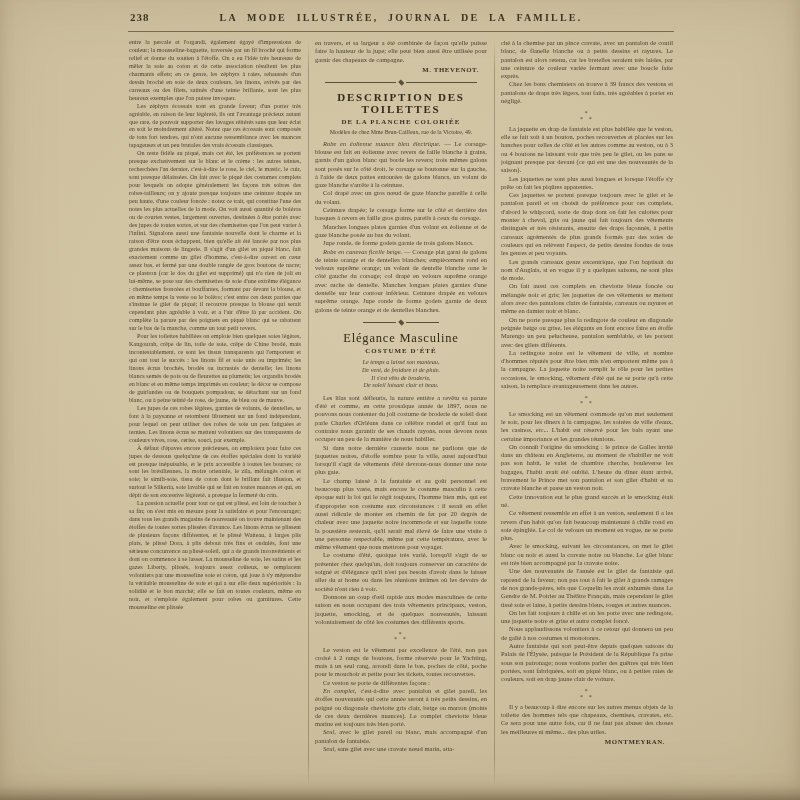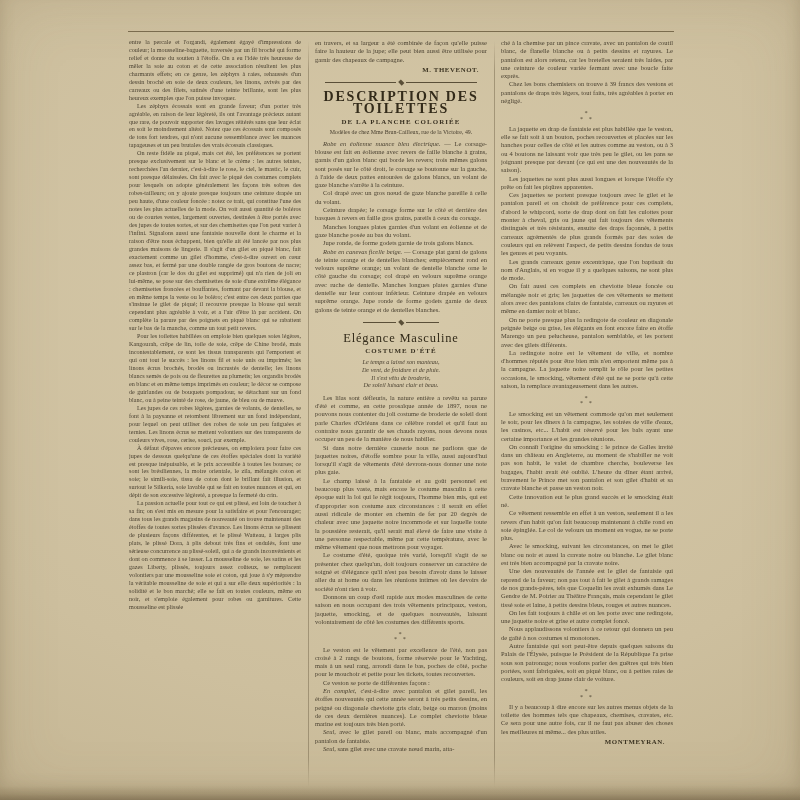--- a/index.html
+++ b/index.html
@@ -41,6 +41,10 @@
 <body>
 
 <div class="page">
+  <div class="header">
+    <span class="page-num">238</span>
+    <div class="title">LA MODE ILLUSTRÉE, JOURNAL DE LA FAMILLE.</div>
+  </div>
   <div class="header-rule"></div>
 
   <div class="columns">

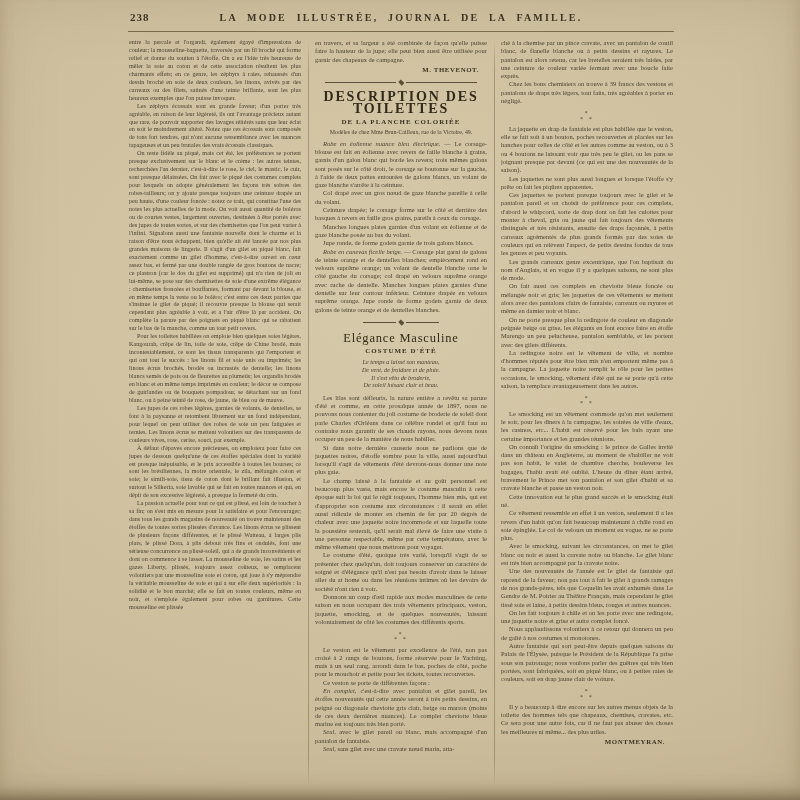--- a/index.html
+++ b/index.html
@@ -24,7 +24,7 @@
   .para.noindent{text-indent:0;}
   .para i{font-style:italic;}
   .sig{text-align:right;font-weight:bold;font-size:1.05em;letter-spacing:.6px;margin:2px 8px 3px 0;color:#3c3422;text-indent:0;}
-  .h1{text-align:center;font-size:14px;line-height:12px;font-weight:bold;letter-spacing:1.8px;margin:6px 0 3px;color:#332b1a;text-indent:0;}
+  .h1{text-align:center;font-size:11px;line-height:12px;font-weight:bold;letter-spacing:1.8px;margin:6px 0 3px;color:#332b1a;text-indent:0;}
   .h1b{text-align:center;font-size:12.5px;line-height:14px;font-weight:normal;letter-spacing:.8px;margin:7px 0 2px;color:#332b1a;text-indent:0;}
   .h2{text-align:center;font-size:6.9px;line-height:8px;font-weight:bold;letter-spacing:1.1px;margin:0 0 3px;color:#3a3222;text-indent:0;}
   .byline{text-align:center;font-size:5.9px;line-height:7px;margin:0 0 4px;color:#4a4131;text-indent:0;}

